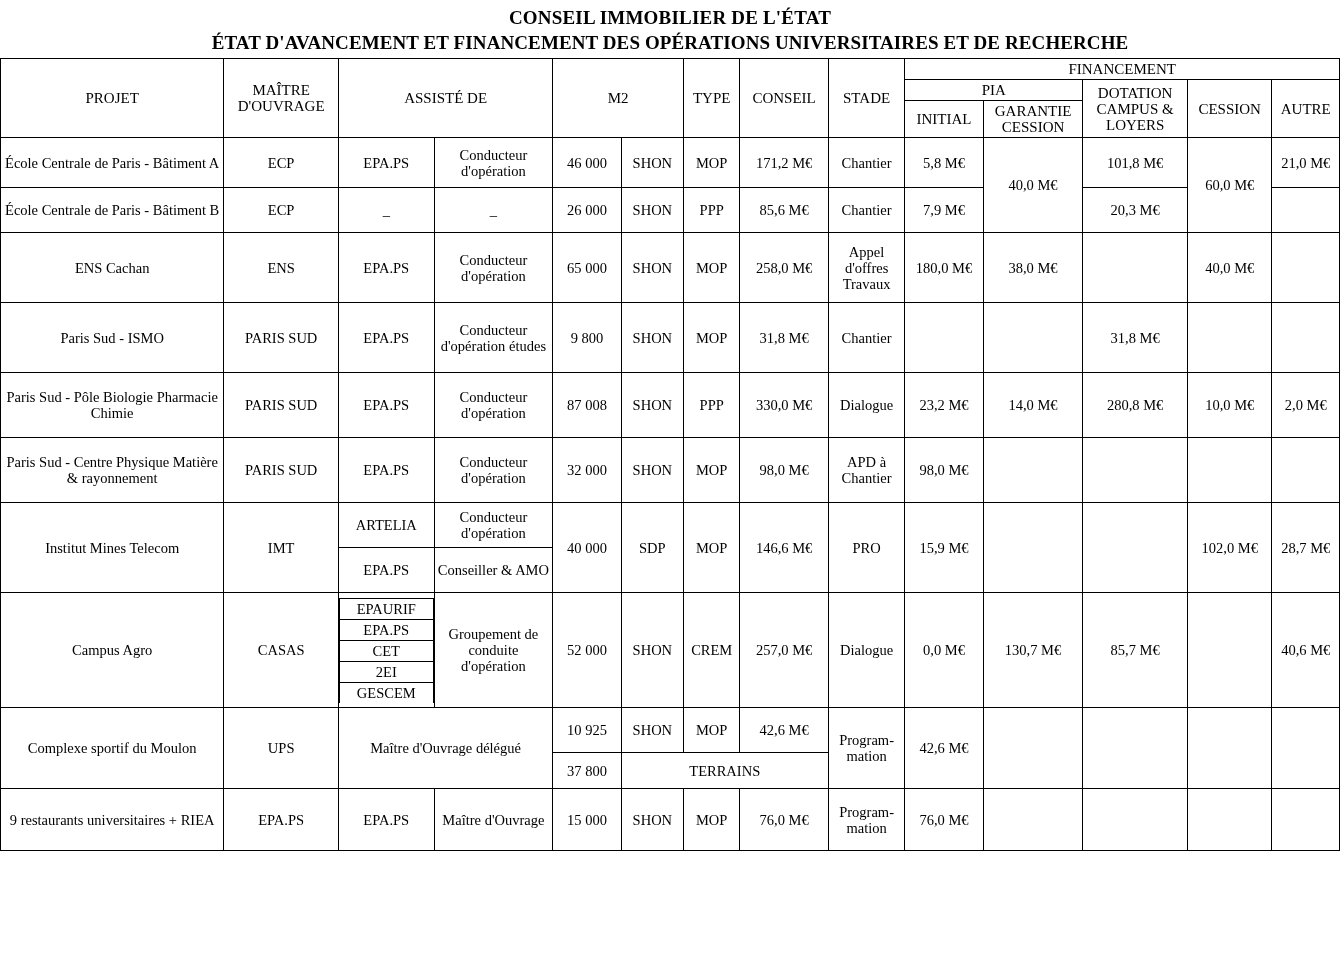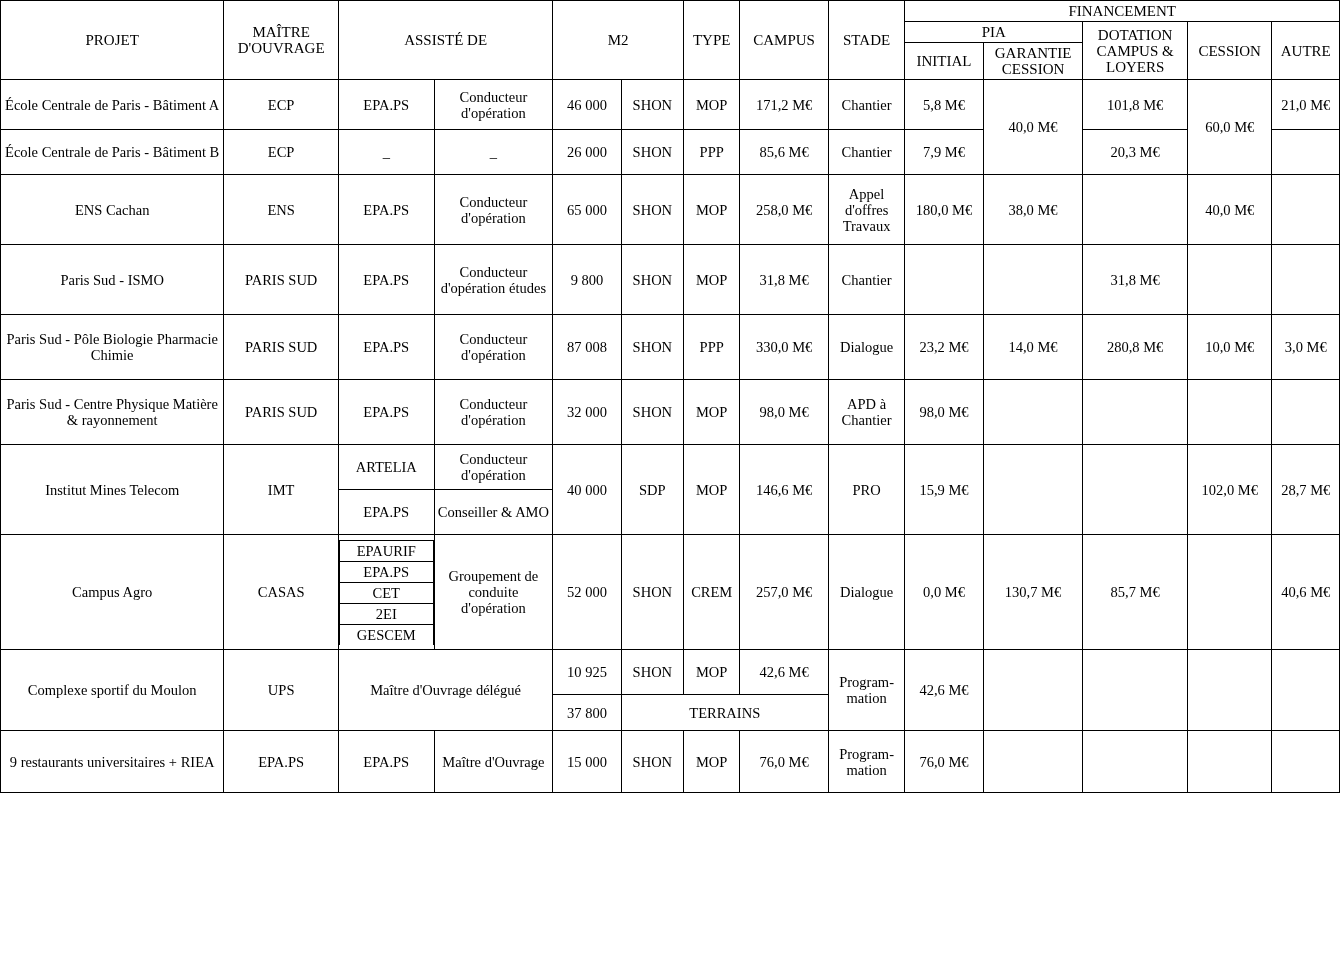--- a/index.html
+++ b/index.html
@@ -82,6 +82,10 @@
 
 <div class="page">
 
+  <div class="title-block">
+    <div class="title-line1">CONSEIL IMMOBILIER DE L'ÉTAT</div>
+    <div class="title-line2">ÉTAT D'AVANCEMENT ET FINANCEMENT DES OPÉRATIONS UNIVERSITAIRES ET DE RECHERCHE</div>
+  </div>
 
   <table class="main">
     <colgroup>

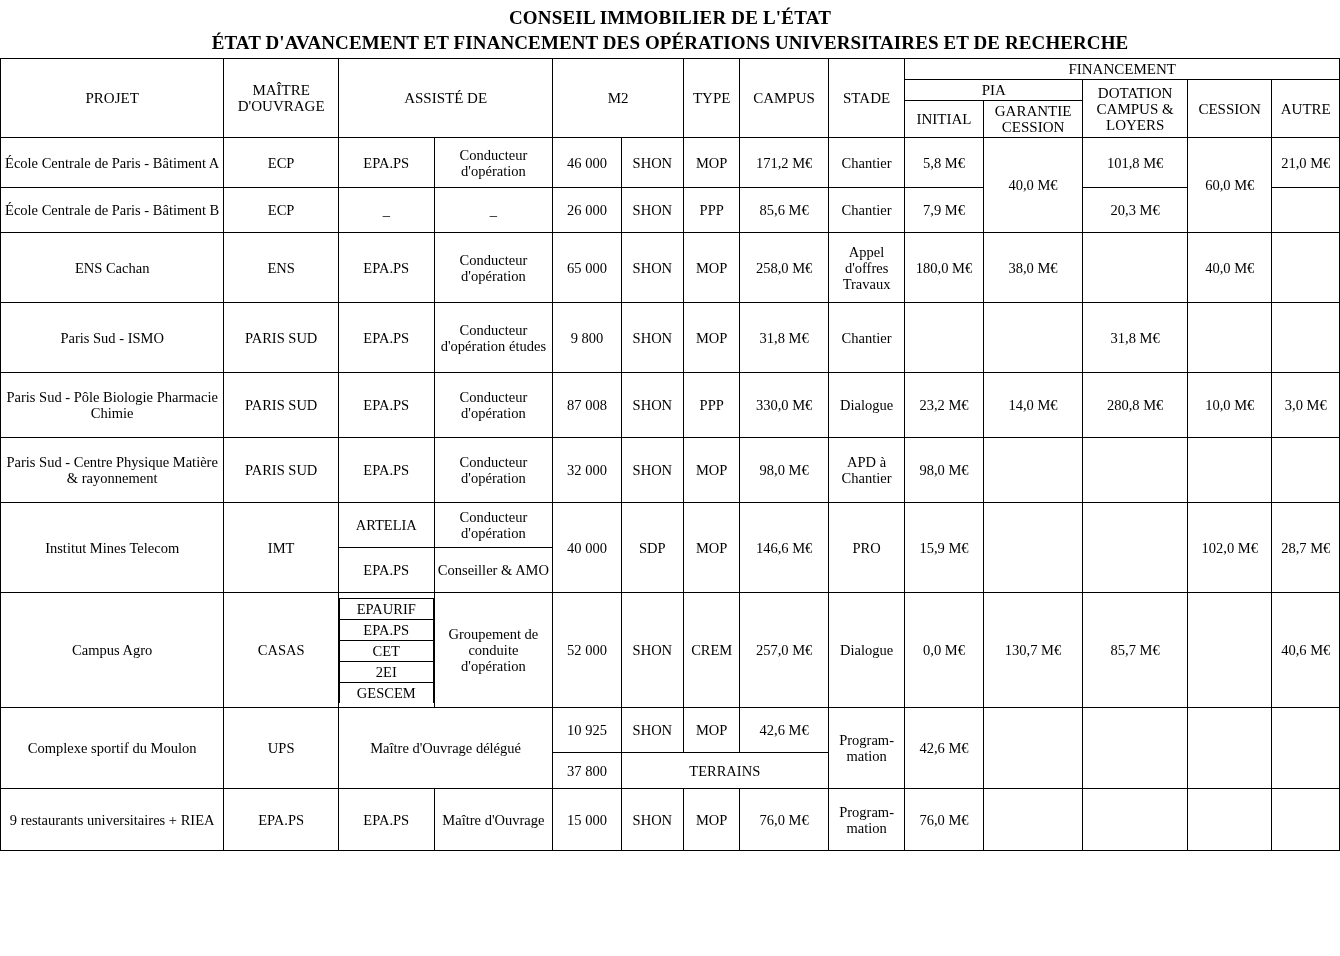--- a/index.html
+++ b/index.html
@@ -112,7 +112,7 @@
         <td rowspan="3" colspan="2" class="hdr">ASSISTÉ DE</td>
         <td rowspan="3" colspan="2" class="hdr">M2</td>
         <td rowspan="3" class="hdr">TYPE</td>
-        <td rowspan="3" class="hdr">CAMPUS</td>
+        <td rowspan="3" class="hdr">CONSEIL</td>
         <td rowspan="3" class="hdr">STADE</td>
         <td colspan="5" class="hdr">FINANCEMENT</td>
       </tr>

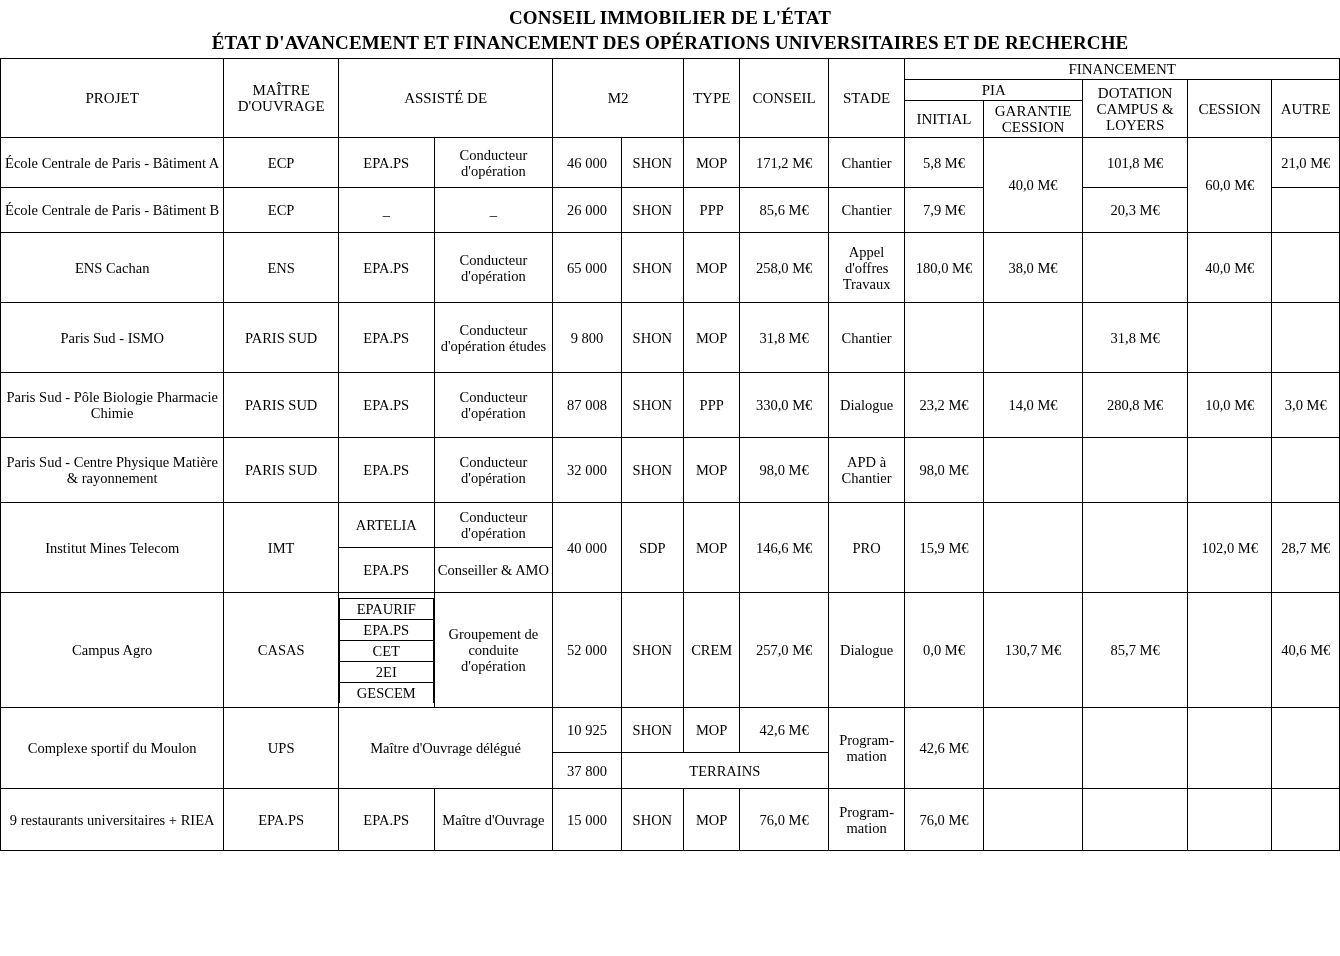--- a/index.html
+++ b/index.html
@@ -210,7 +210,7 @@
         <td>14,0 M€</td>
         <td>280,8 M€</td>
         <td>10,0 M€</td>
-        <td>3,0 M€</td>
+        <td>2,0 M€</td>
       </tr>
 
       <tr style="height:65px">

